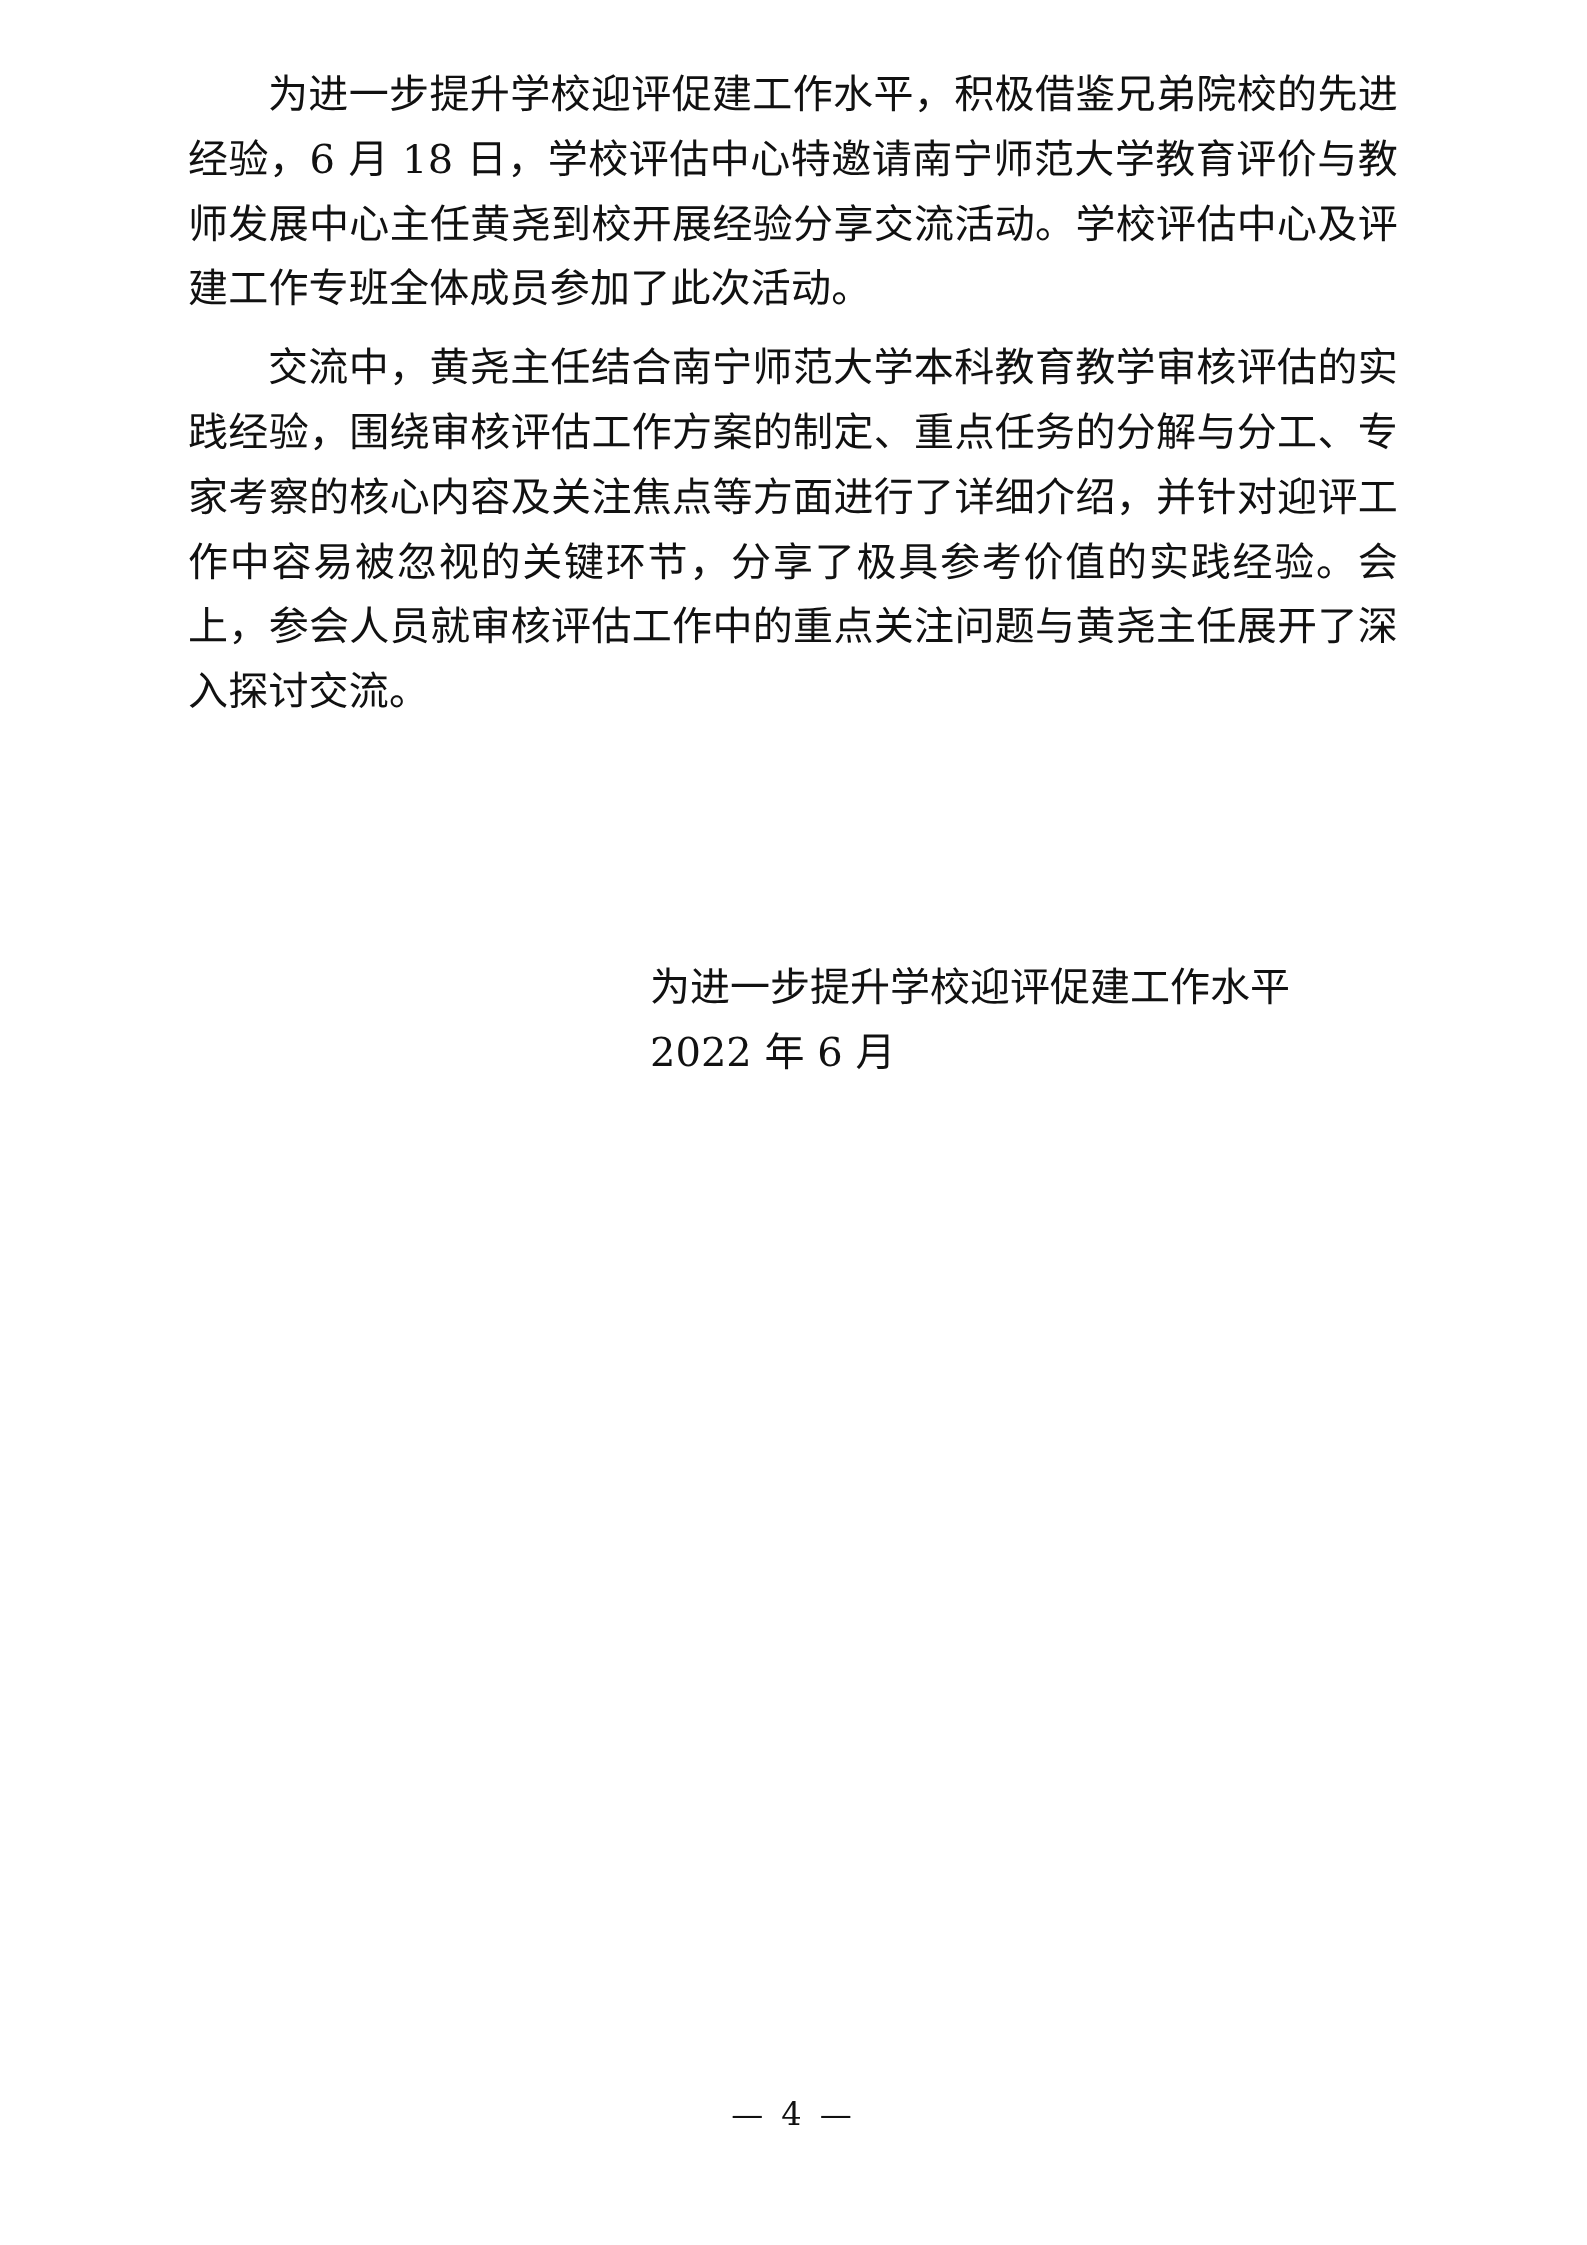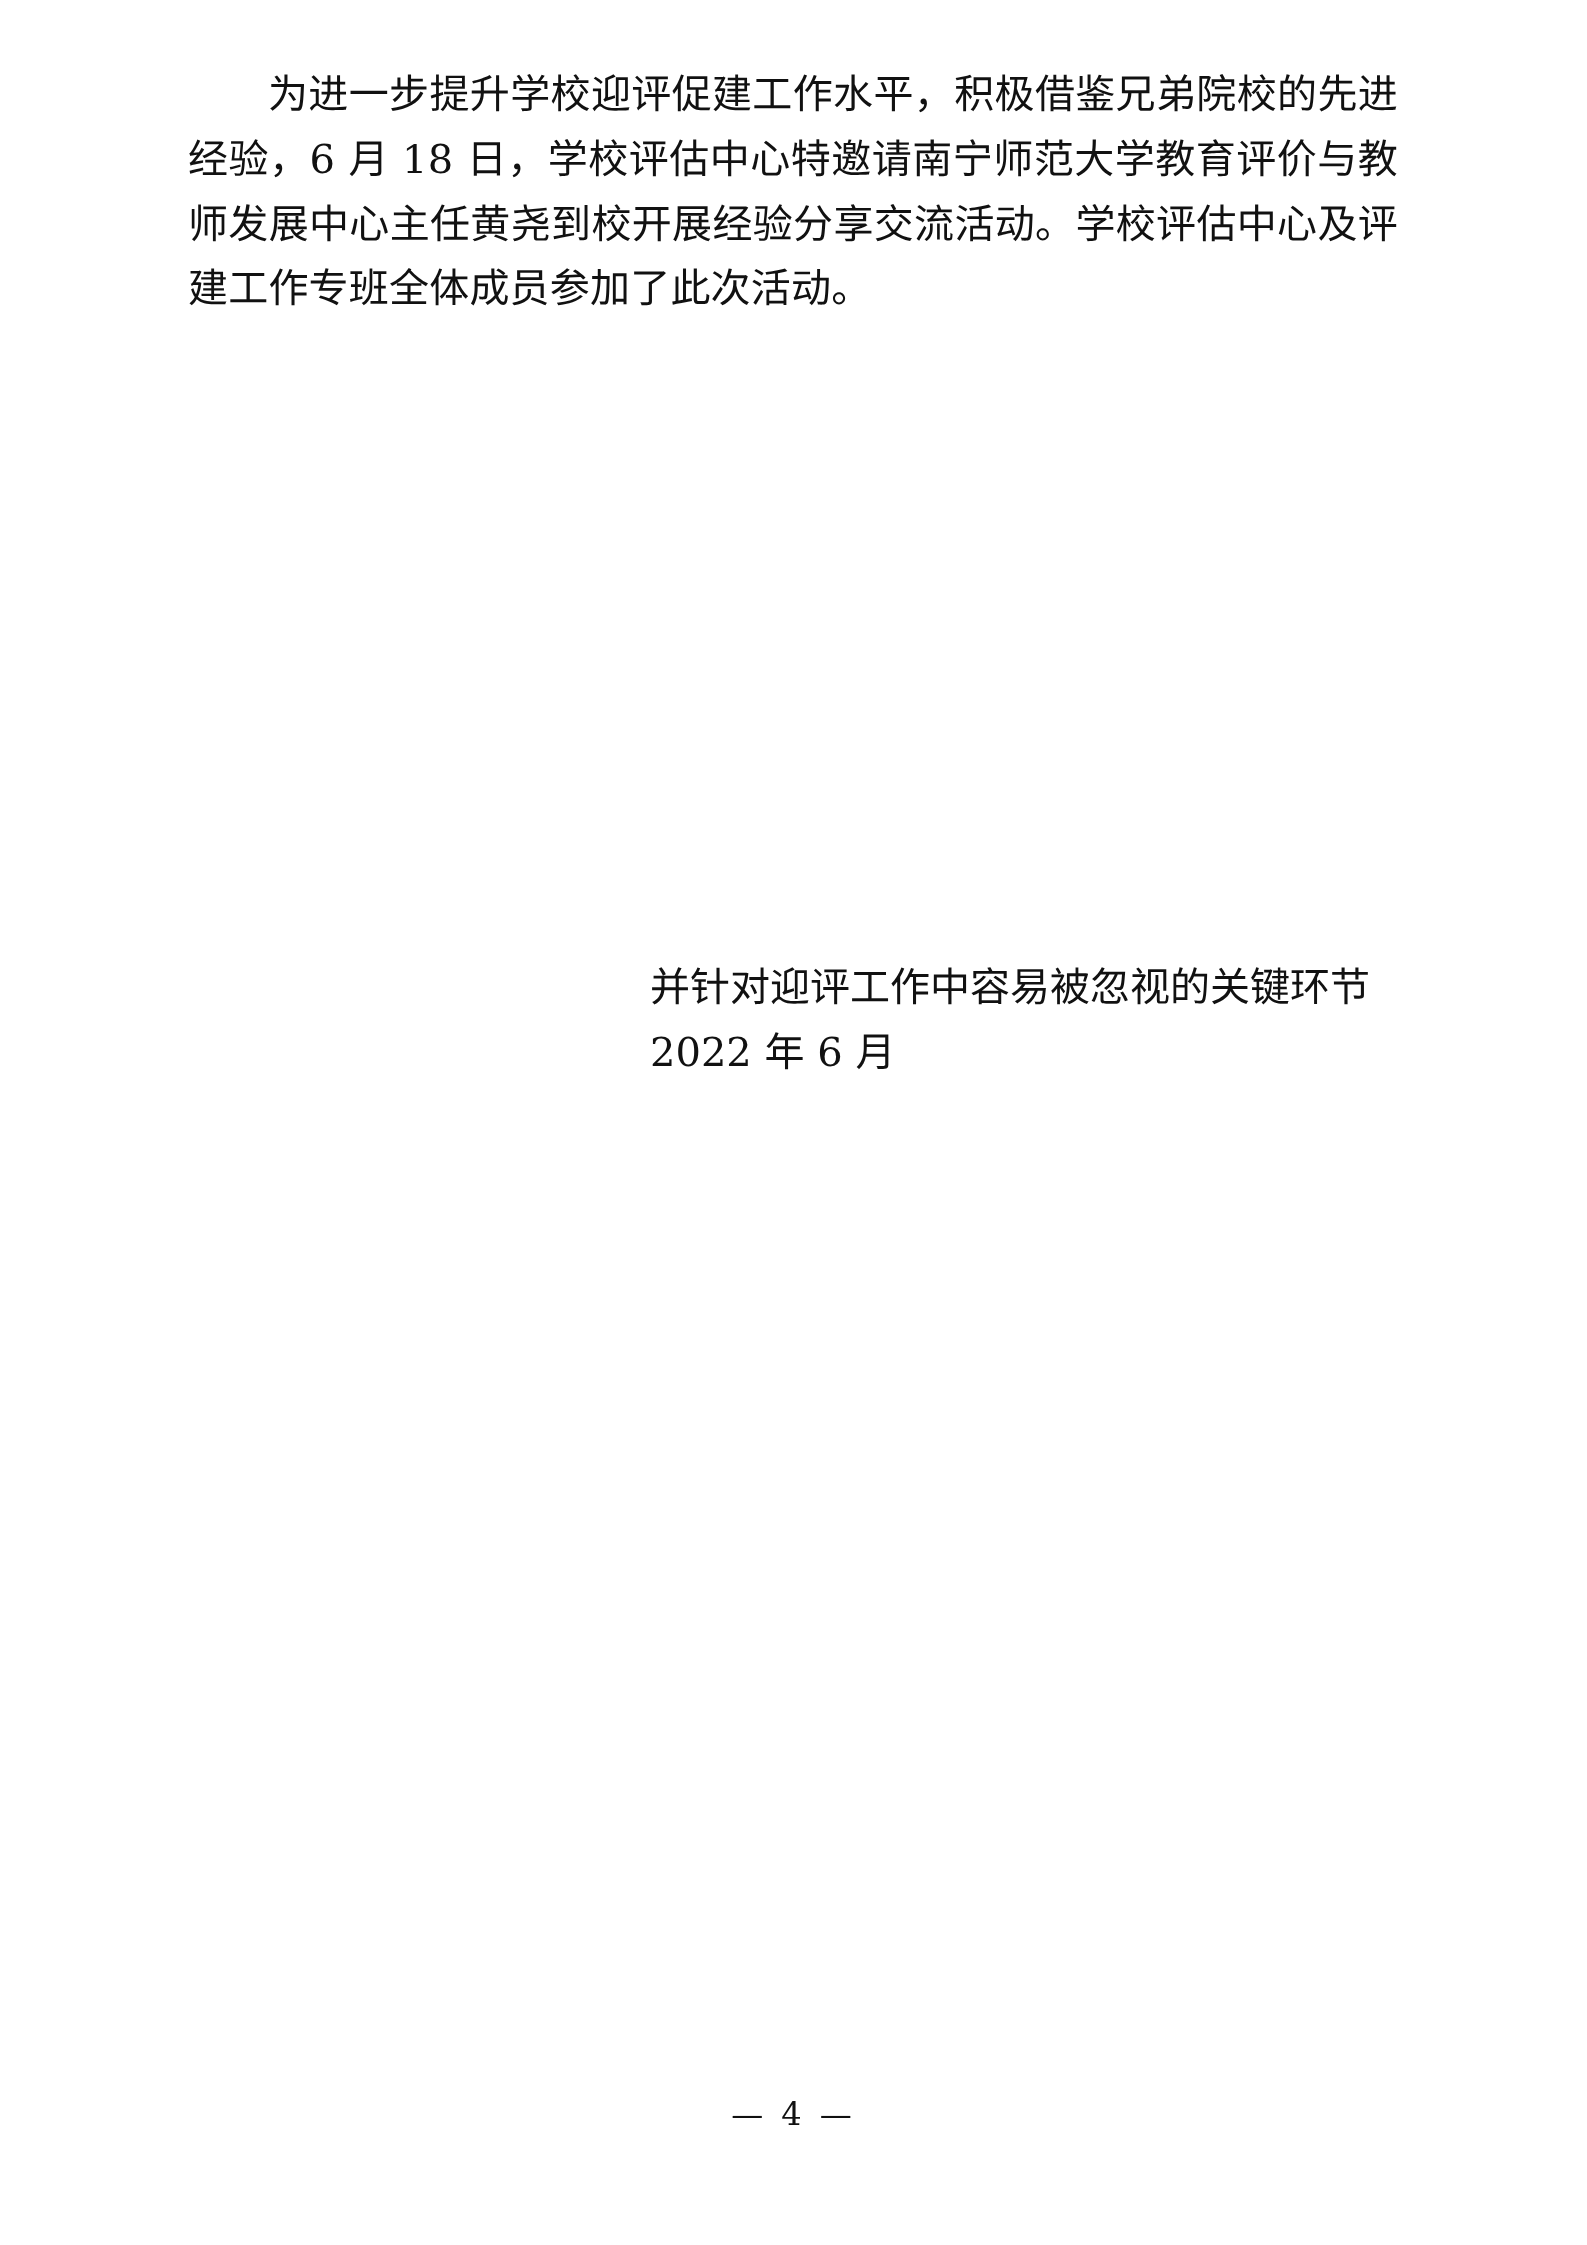--- a/index.html
+++ b/index.html
@@ -77,6 +77,7 @@
 
   <div class="content">
     <p class="para">为进一步提升学校迎评促建工作水平，积极借鉴兄弟院校的先进经验，6 月 18 日，学校评估中心特邀请南宁师范大学教育评价与教师发展中心主任黄尧到校开展经验分享交流活动。学校评估中心及评建工作专班全体成员参加了此次活动。</p>
+    <p class="para">交流中，黄尧主任结合南宁师范大学本科教育教学审核评估的实践经验，围绕审核评估工作方案的制定、重点任务的分解与分工、专家考察的核心内容及关注焦点等方面进行了详细介绍，并针对迎评工作中容易被忽视的关键环节，分享了极具参考价值的实践经验。会上，参会人员就审核评估工作中的重点关注问题与黄尧主任展开了深入探讨交流。</p>
   </div>
 
   <div class="signature">

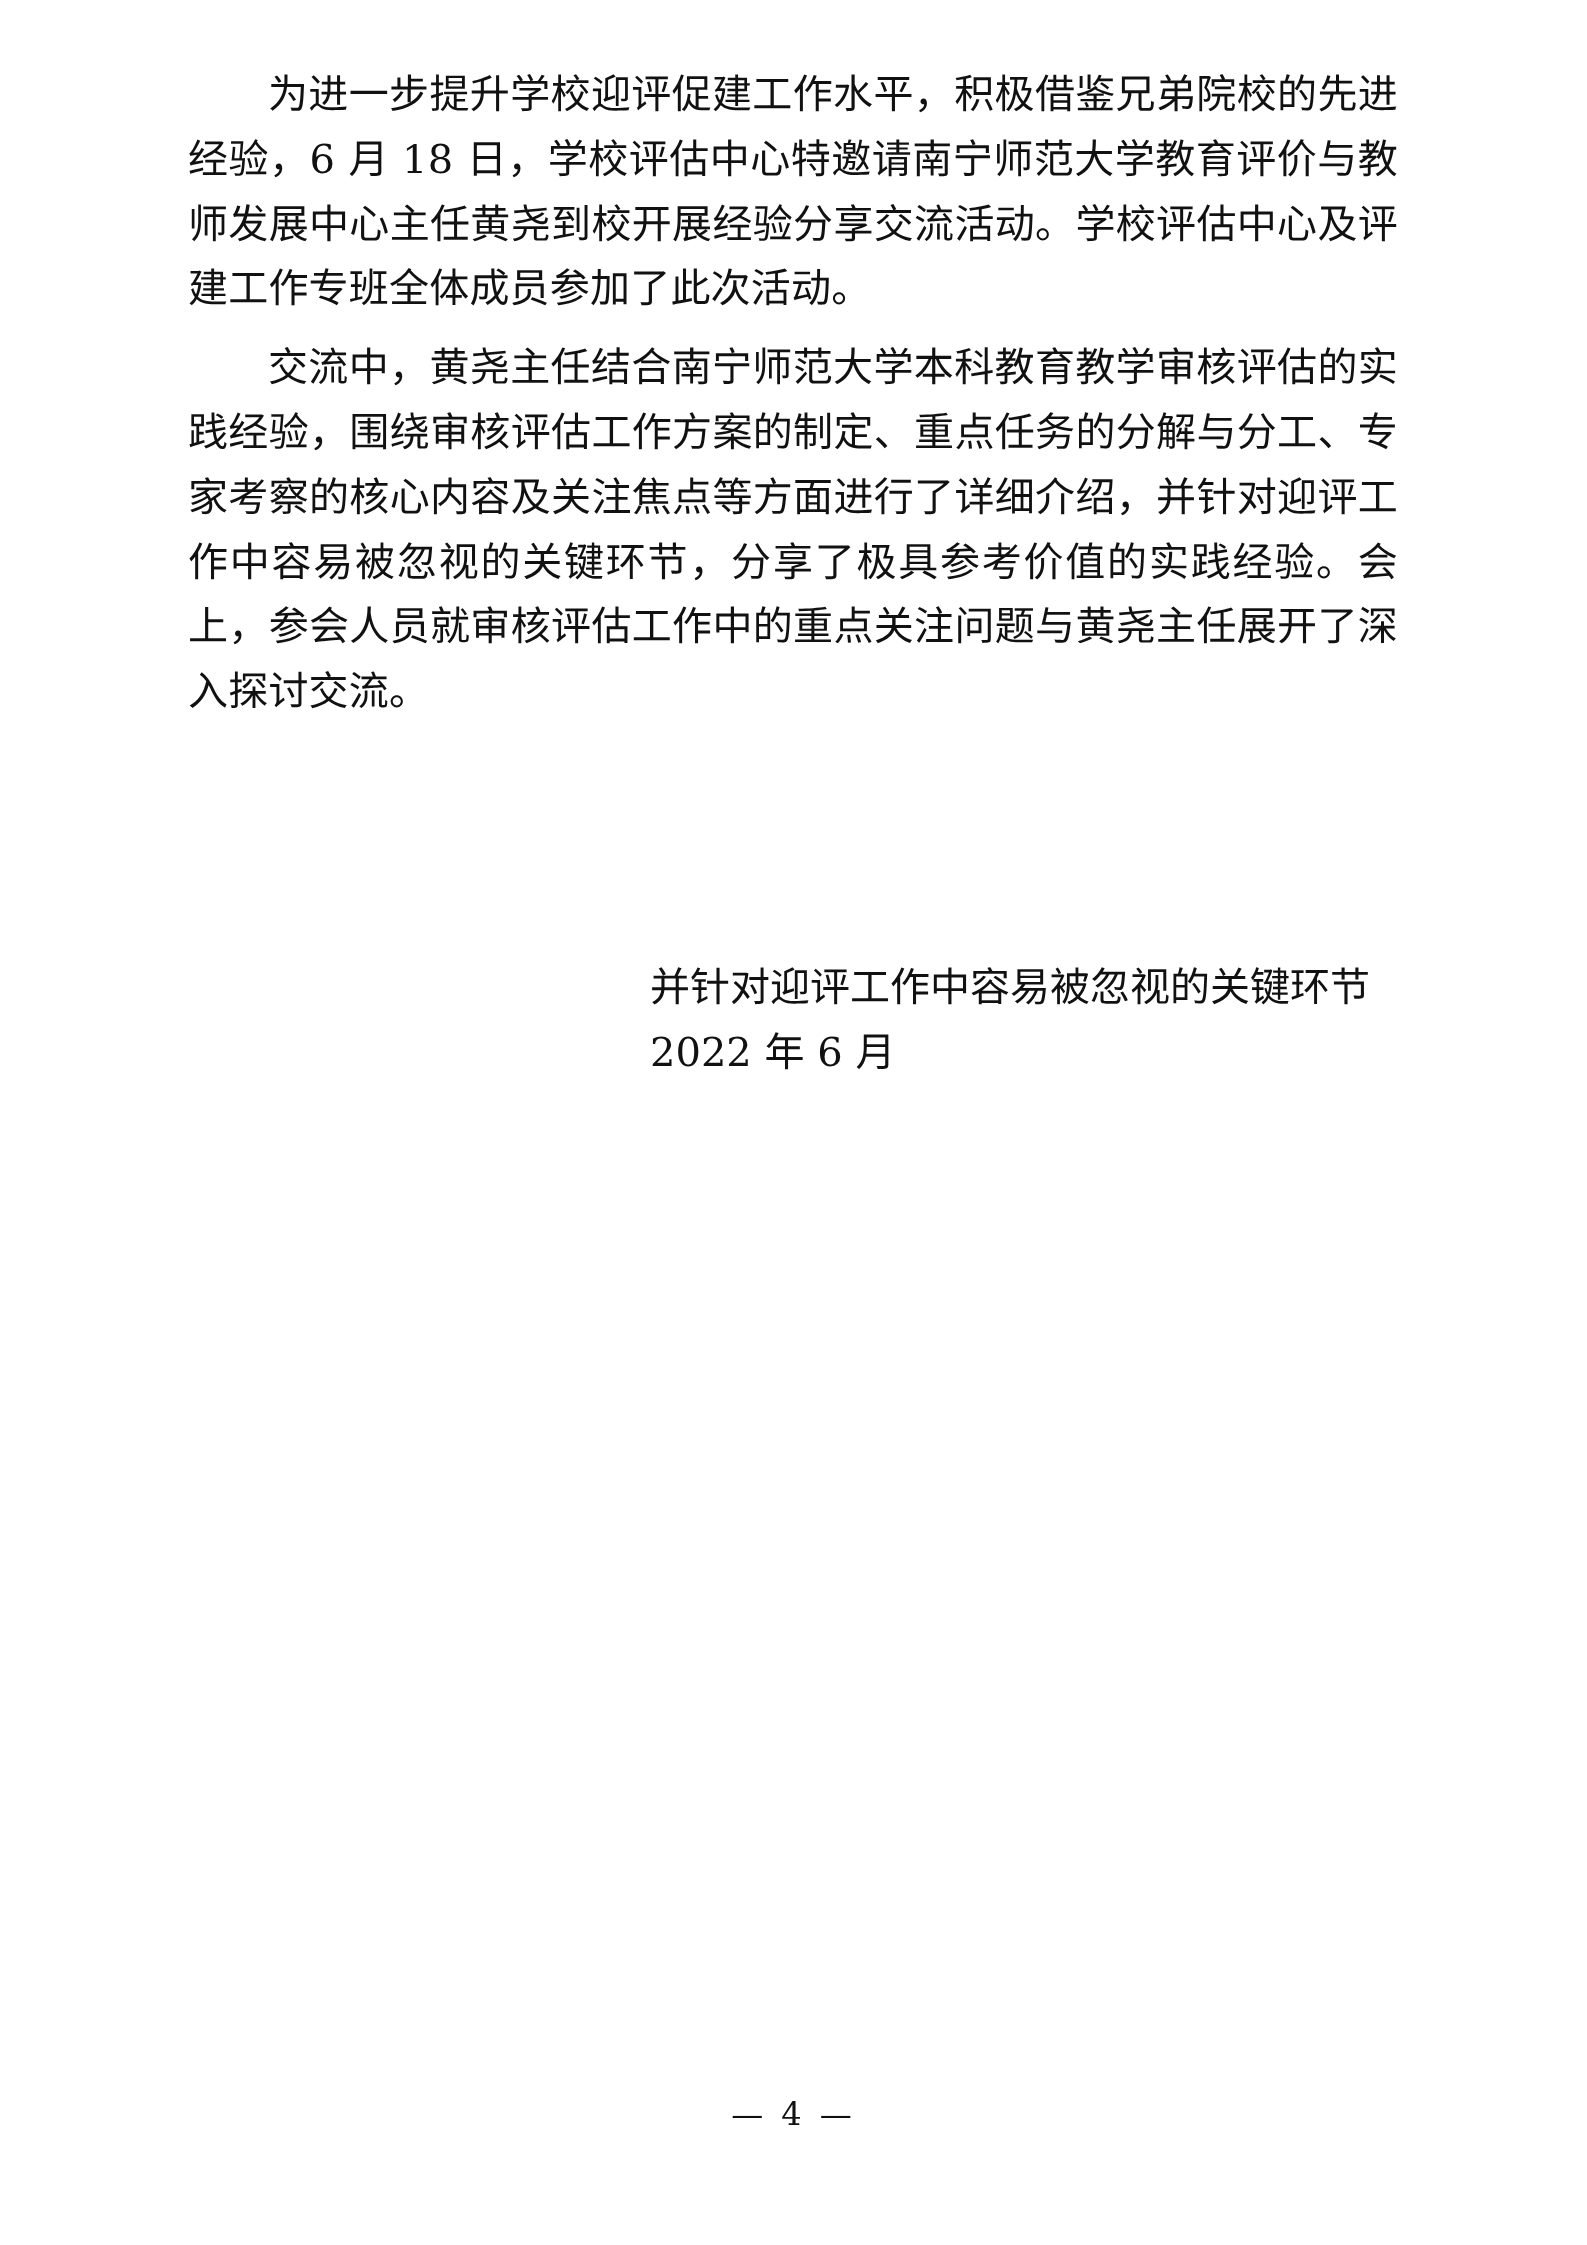--- a/index.html
+++ b/index.html
@@ -81,7 +81,7 @@
   </div>
 
   <div class="signature">
-    <div class="sig-line sig-org">并针对迎评工作中容易被忽视的关键环节</div>
+    <div class="sig-line sig-org">为进一步提升学校迎评促建工作水平</div>
     <div class="sig-line sig-date">2022 年 6 月</div>
   </div>
 

